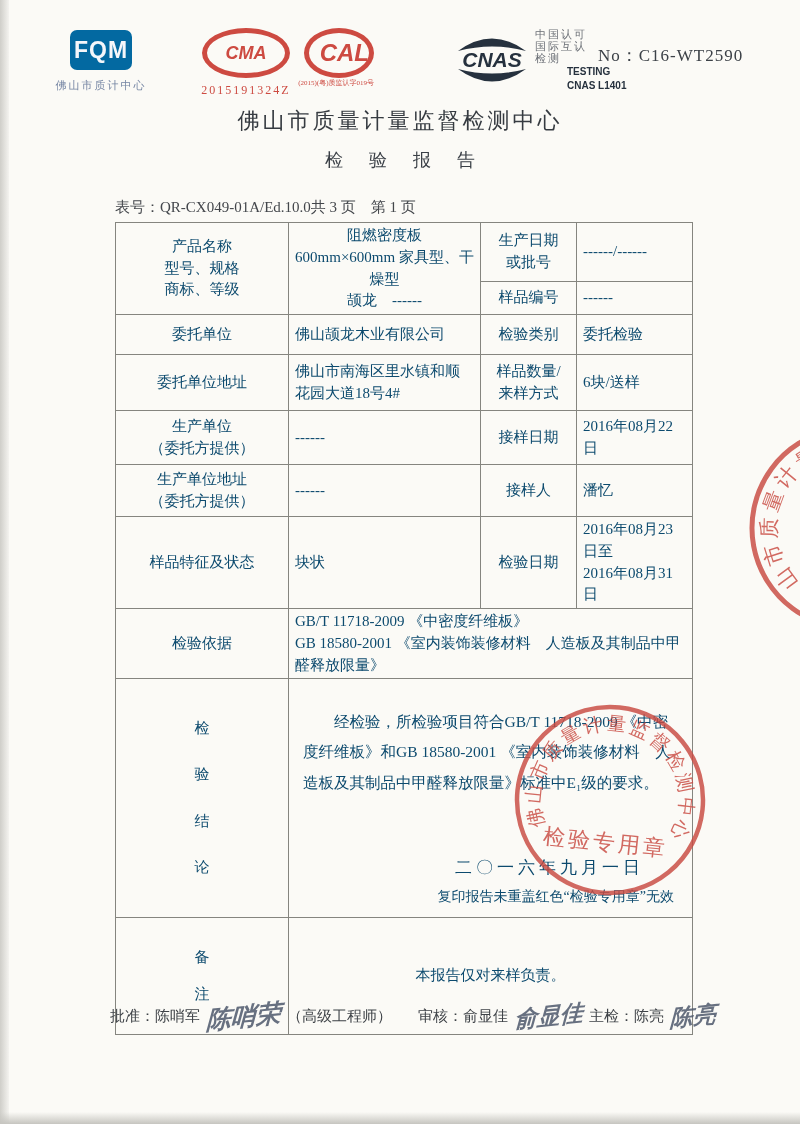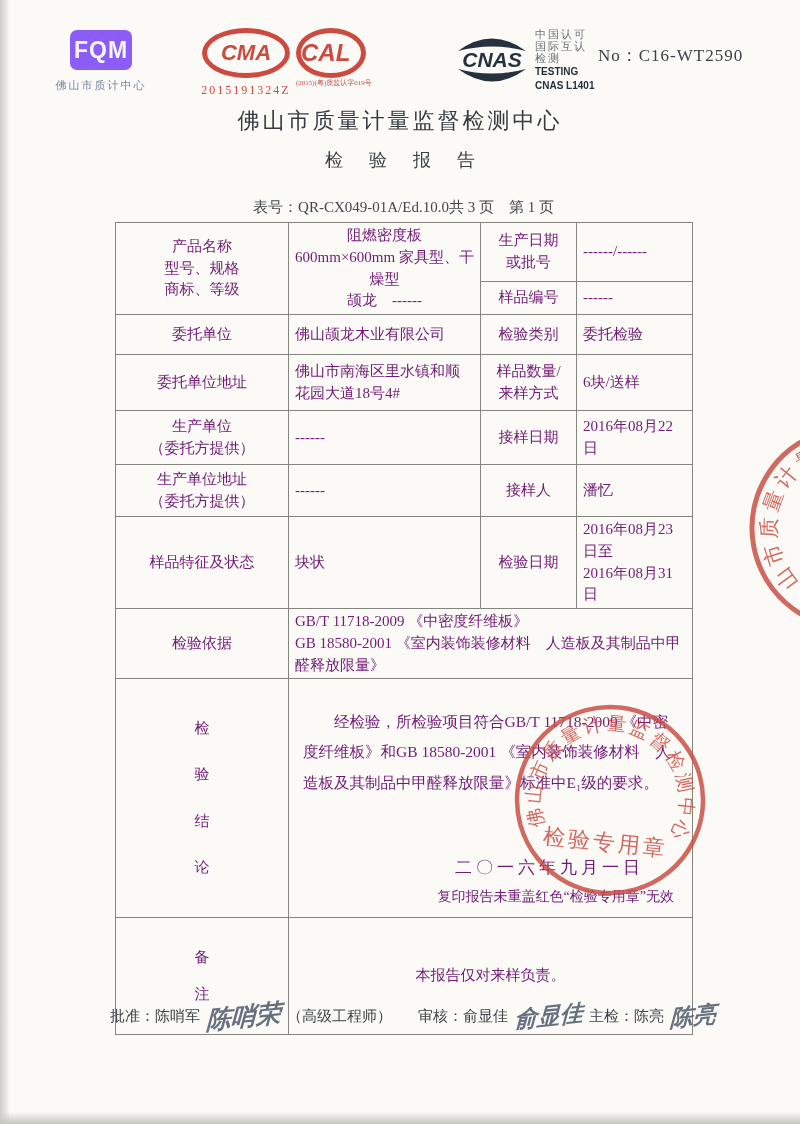--- a/index.html
+++ b/index.html
@@ -20,7 +20,7 @@
   
   .hdr { position:absolute; top:0; left:0; width:100%; height:200px; }
   .fqm { position:absolute; left:46px; top:30px; width:110px; text-align:center; }
-  .fqm-box { display:inline-block; width:62px; height:40px; background:#8b5cf6;
+  .fqm-box { display:inline-block; width:62px; height:40px; background:#0369a1;
     border-radius:7px; color:#f5f6fa; font-family:"Liberation Sans",sans-serif;
     font-weight:bold; font-size:23px; line-height:40px; letter-spacing:1px; }
   .fqm-cap { margin-top:8px; font-size:11px; color:#7585a3; letter-spacing:2px; }

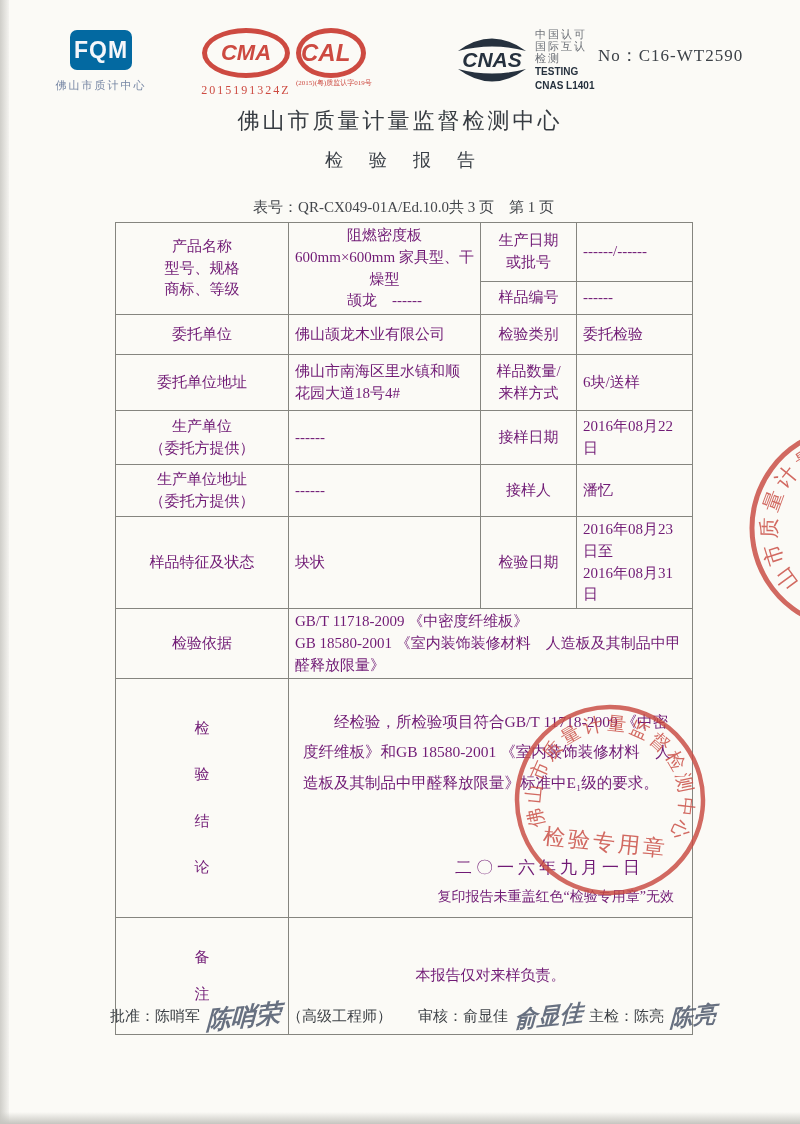--- a/index.html
+++ b/index.html
@@ -28,7 +28,7 @@
   .cma { position:absolute; left:198px; top:28px; width:96px; text-align:center; }
   .oval { display:inline-block; border:5px solid #cd4a41; border-radius:50%;
     color:#cd4a41; font-family:"Liberation Sans",sans-serif; font-weight:bold; }
-  .cma .oval { width:88px; height:50px; font-size:22px; line-height:40px; font-style:italic; }
+  .cma .oval { width:88px; height:50px; font-size:18px; line-height:40px; font-style:italic; }
   .cma-num { margin-top:5px; font-size:12px; color:#cd4a41; letter-spacing:2px;
     font-family:"Liberation Serif",serif; }
 

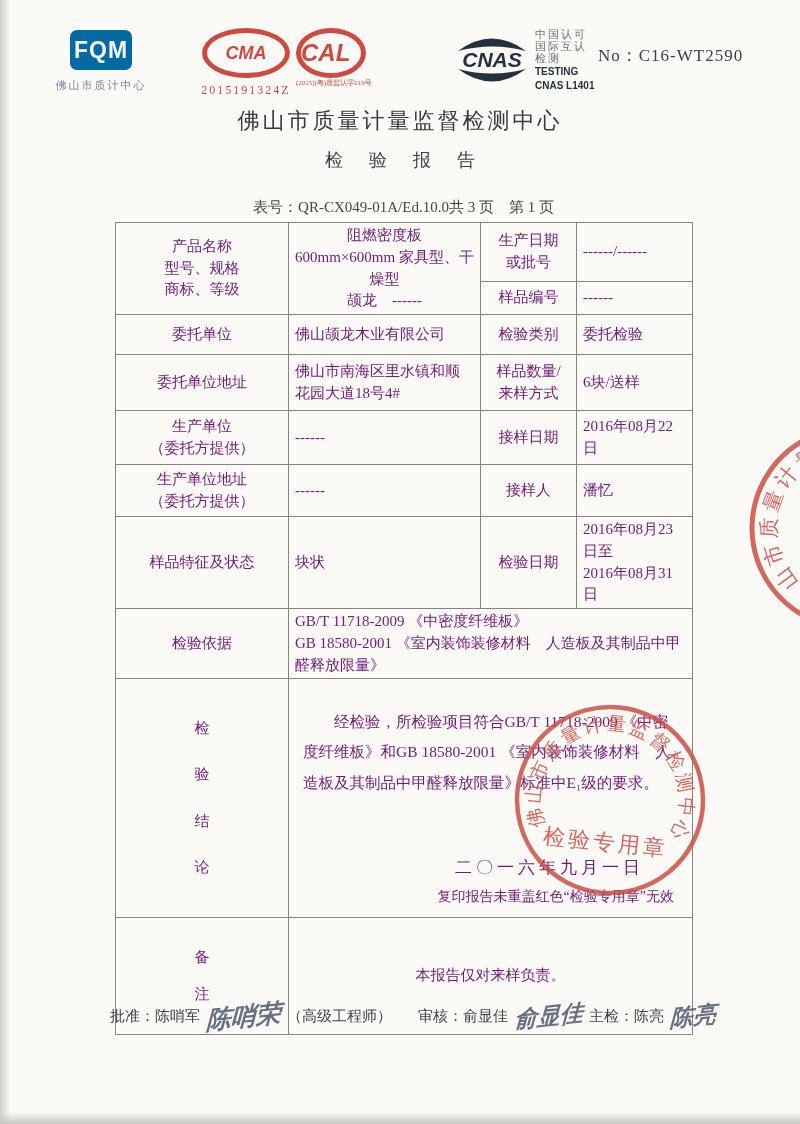--- a/index.html
+++ b/index.html
@@ -32,7 +32,7 @@
   .cma-num { margin-top:5px; font-size:12px; color:#cd4a41; letter-spacing:2px;
     font-family:"Liberation Serif",serif; }
 
-  .cal { position:absolute; left:296px; top:28px; width:78px; text-align:left; }
+  .cal { position:absolute; left:296px; top:28px; width:78px; text-align:right; }
   .cal .oval { width:70px; height:50px; font-size:24px; line-height:40px; font-style:italic; }
   .cal-num { font-size:7px; color:#cd4a41; white-space:nowrap; }
 

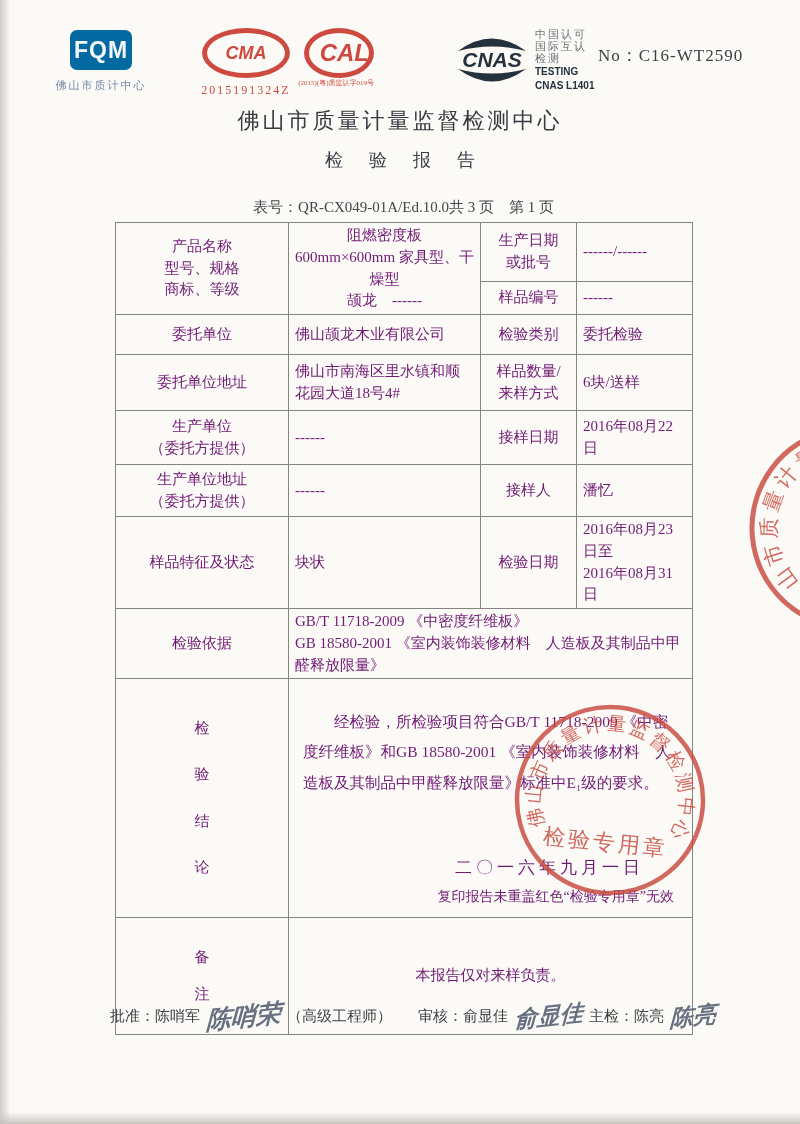--- a/index.html
+++ b/index.html
@@ -49,7 +49,7 @@
   .cnas-txt { position:absolute; left:535px; top:28px; text-align:left;
     font-family:"Liberation Sans",sans-serif; }
   .cnas-txt .cn { font-size:11px; color:#6b6f76; letter-spacing:2px; line-height:12px; }
-  .cnas-txt .en { font-size:10px; color:#26313e; font-weight:bold; line-height:13px; margin-top:1px; }
+  .cnas-txt .en { font-size:10px; color:#26313e; font-weight:bold; line-height:13px; margin-top:1px;margin-left:32px; }
 
   .report-no { position:absolute; left:598px; top:44px; font-size:17px;
     color:#3c4147; letter-spacing:1px; }

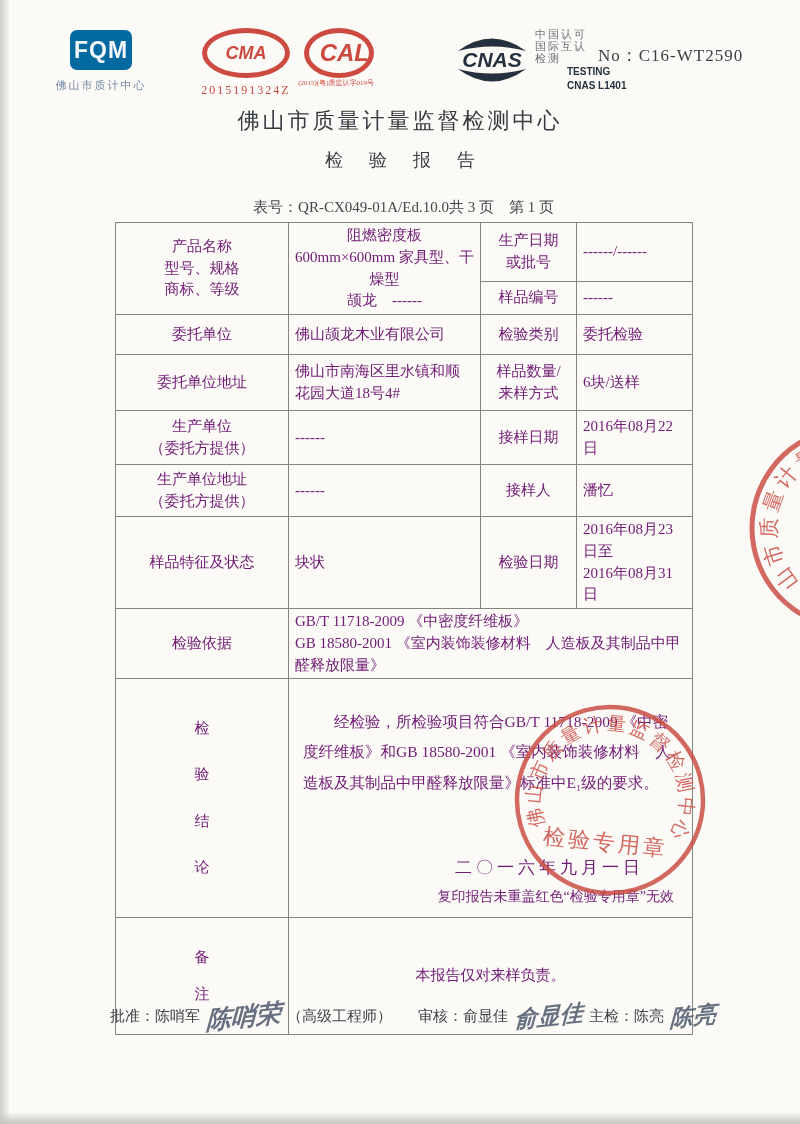--- a/index.html
+++ b/index.html
@@ -62,7 +62,7 @@
 
   
   .meta { position:absolute; top:198px; left:115px; width:577px;
-    display:flex; justify-content:center; font-size:15px; color:#43464b; }
+    display:flex; justify-content:flex-start; font-size:15px; color:#43464b; }
 
   
   table.rpt { position:absolute; top:222px; left:115px; width:577px;

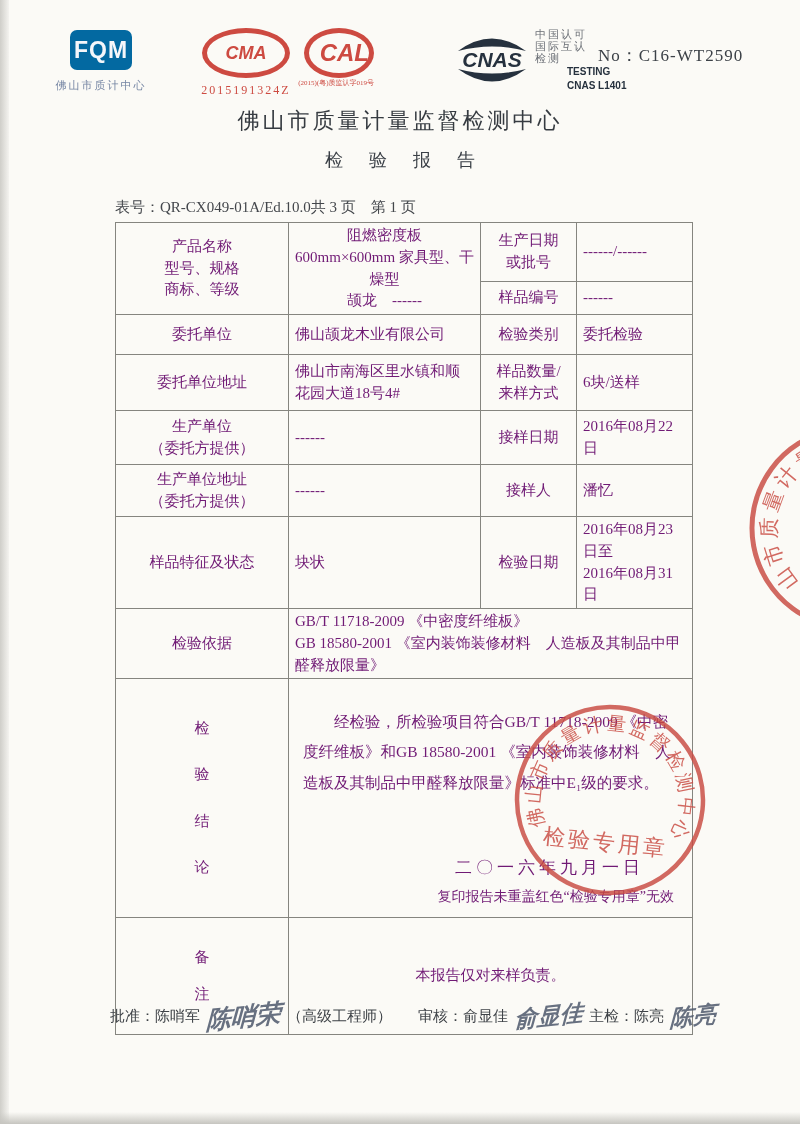--- a/index.html
+++ b/index.html
@@ -66,7 +66,7 @@
 
   
   table.rpt { position:absolute; top:222px; left:115px; width:577px;
-    border-collapse:collapse; table-layout:fixed; font-size:15px; color:#701a75; }
+    border-collapse:collapse; table-layout:fixed; font-size:15px; color:#0c4a6e; }
   table.rpt col.c1 { width:173px; } table.rpt col.c2 { width:192px; }
   table.rpt col.c3 { width:96px; }  table.rpt col.c4 { width:116px; }
   table.rpt td { border:1px solid #85857f; vertical-align:middle;

